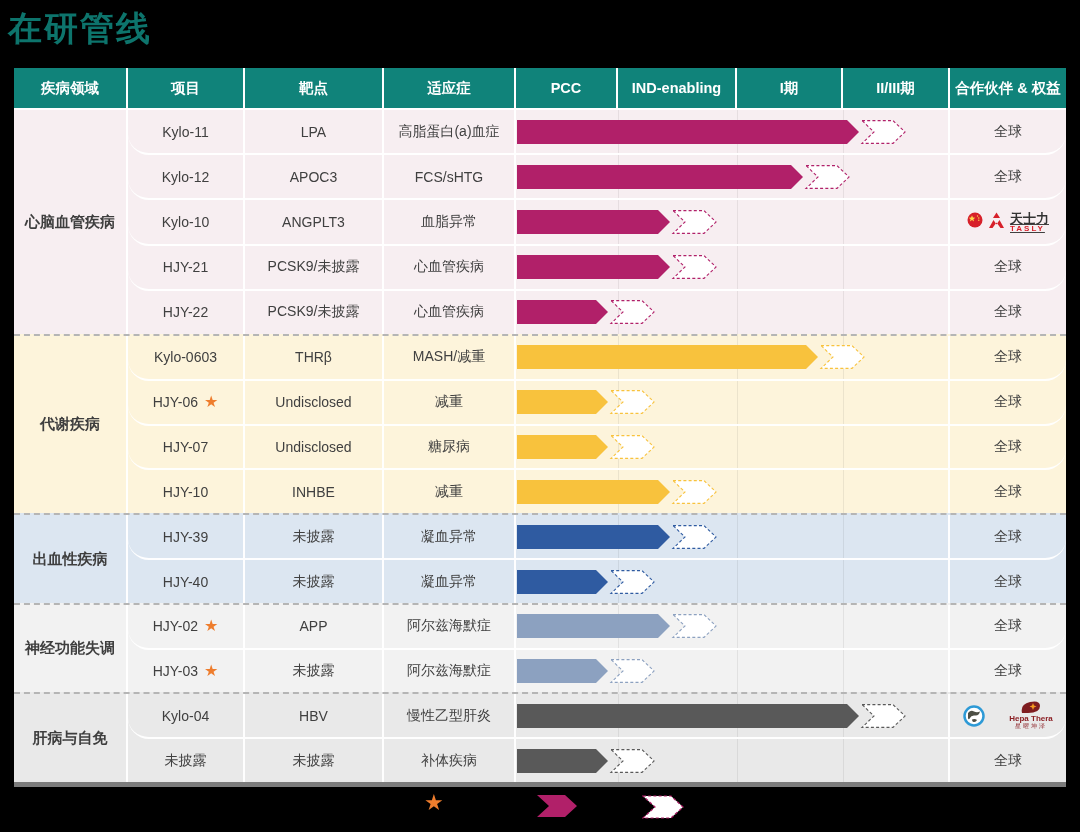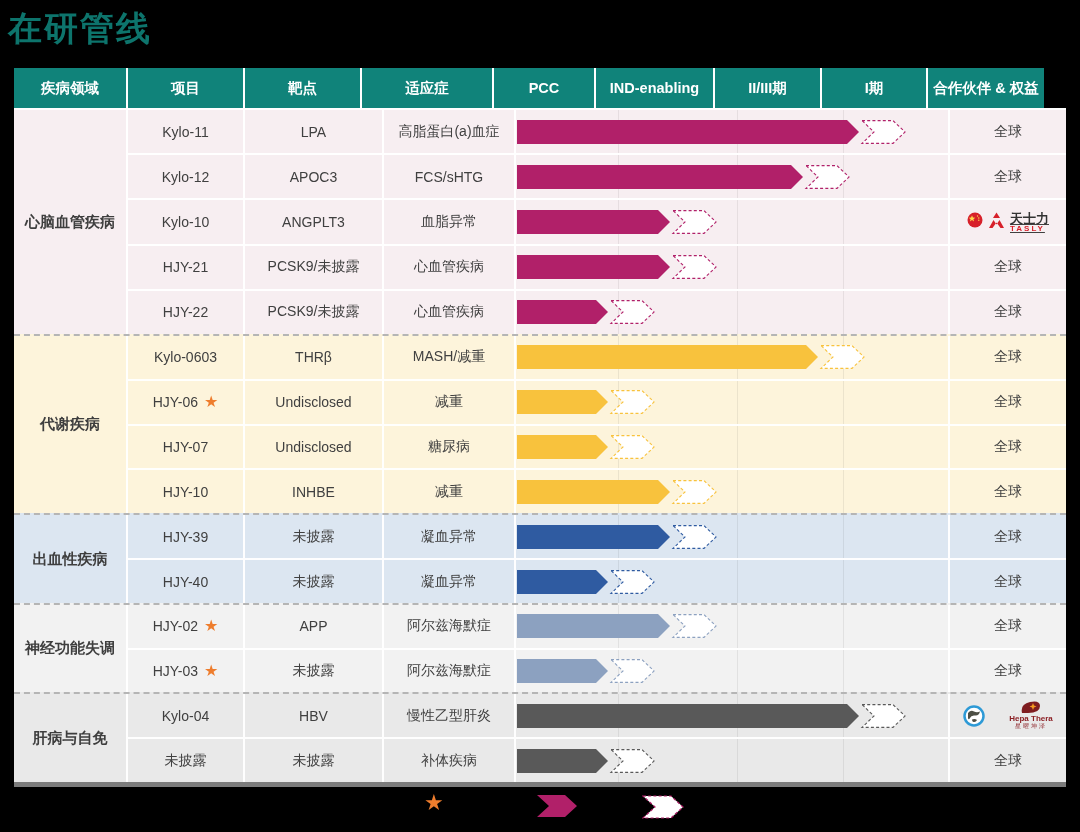--- a/index.html
+++ b/index.html
@@ -18,7 +18,7 @@
     display:flex;align-items:center;justify-content:center;border-right:2px solid #fff;
   }
   .hcell:last-child{border-right:none;}
-  .w0{width:114px}.w1{width:117px}.w2{width:117px}.w3{width:132px}
+  .w0{width:114px}.w1{width:117px}.w2{width:139px}.w3{width:132px}
   .w4{width:102px}.w5{width:119px}.w6{width:106px}.w7{width:107px}.w8{width:116px}
   .section{display:flex;box-sizing:border-box;}
   .section + .section{border-top:2px dashed #b5b5b5;}

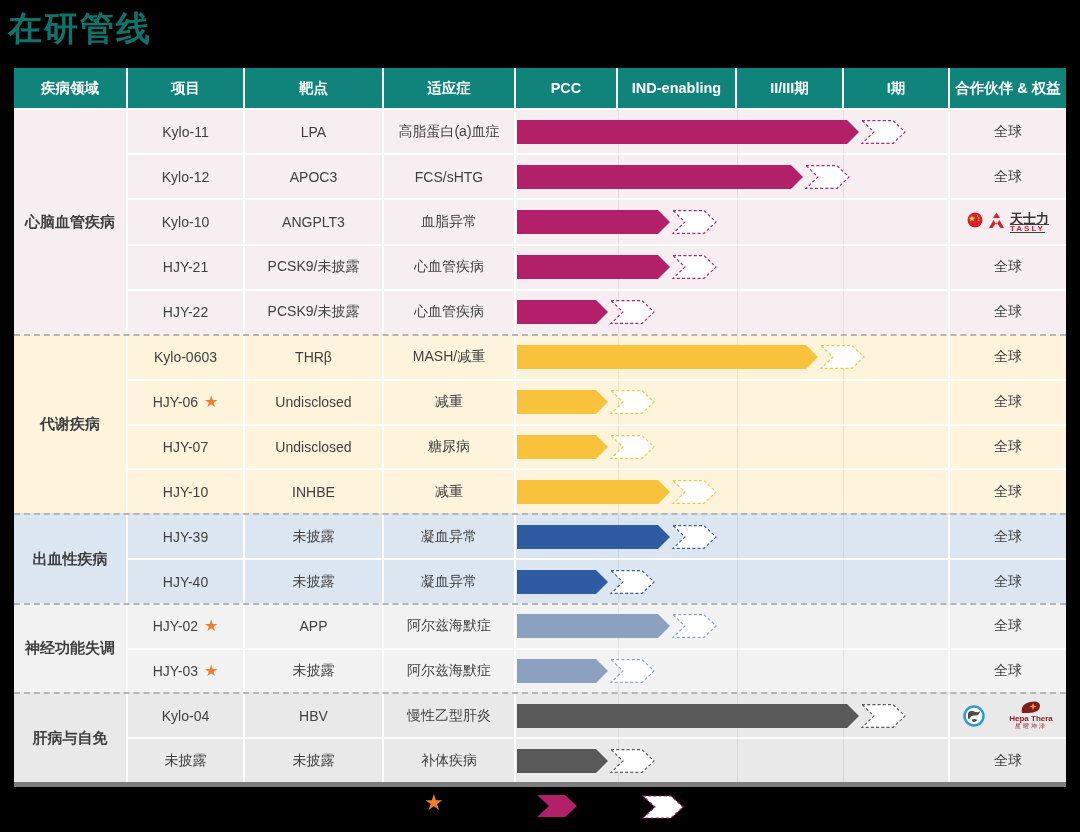--- a/index.html
+++ b/index.html
@@ -77,8 +77,8 @@
     <div class="hcell w3">适应症</div>
     <div class="hcell w4">PCC</div>
     <div class="hcell w5">IND-enabling</div>
+    <div class="hcell w6">I期</div>
     <div class="hcell w7">II/III期</div>
-    <div class="hcell w6">I期</div>
     <div class="hcell w8">合作伙伴 &amp; 权益</div>
   </div>
 

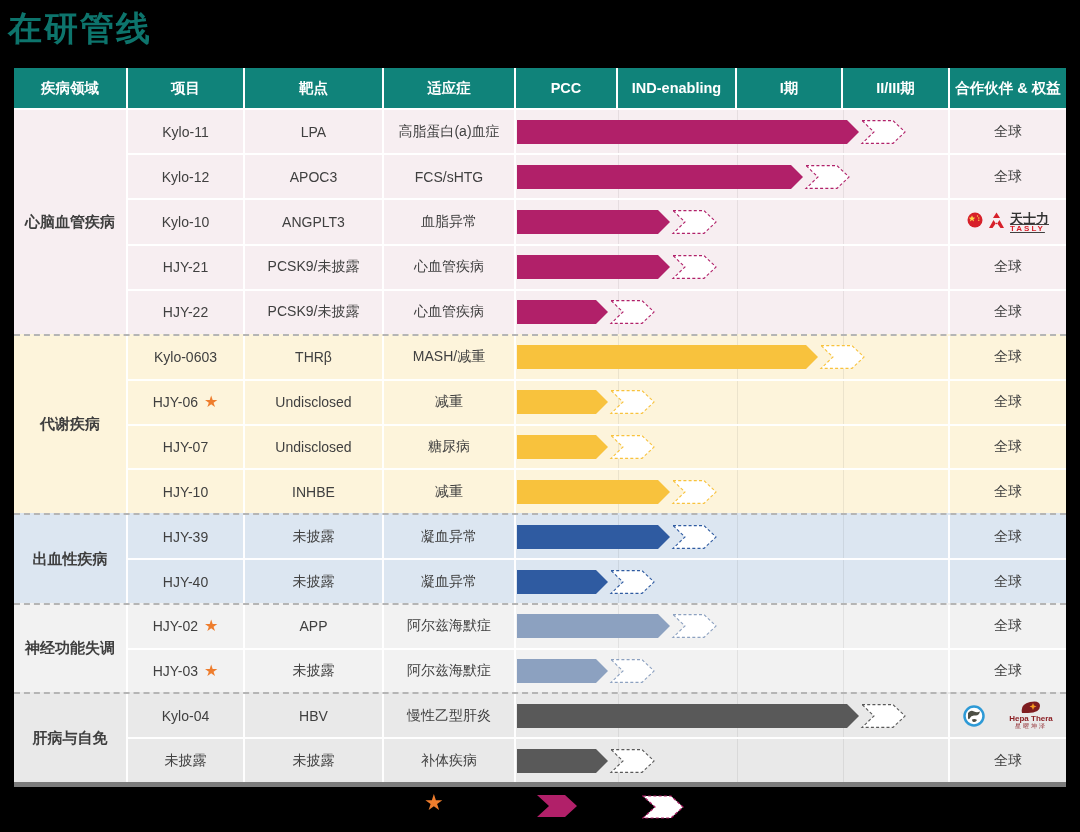--- a/index.html
+++ b/index.html
@@ -29,7 +29,7 @@
   }
   .rows{flex:1;display:flex;flex-direction:column;}
   .row{flex:1;display:flex;box-sizing:border-box;}
-  .row:not(:last-child){border-bottom:2px solid rgba(255,255,255,.95);}
+  .row:not(:last-child){border-bottom:2px solid rgba(255,255,255,.95);border-radius:21px;}
   .cell{
     box-sizing:border-box;border-right:2px solid rgba(255,255,255,.95);
     display:flex;align-items:center;justify-content:center;

